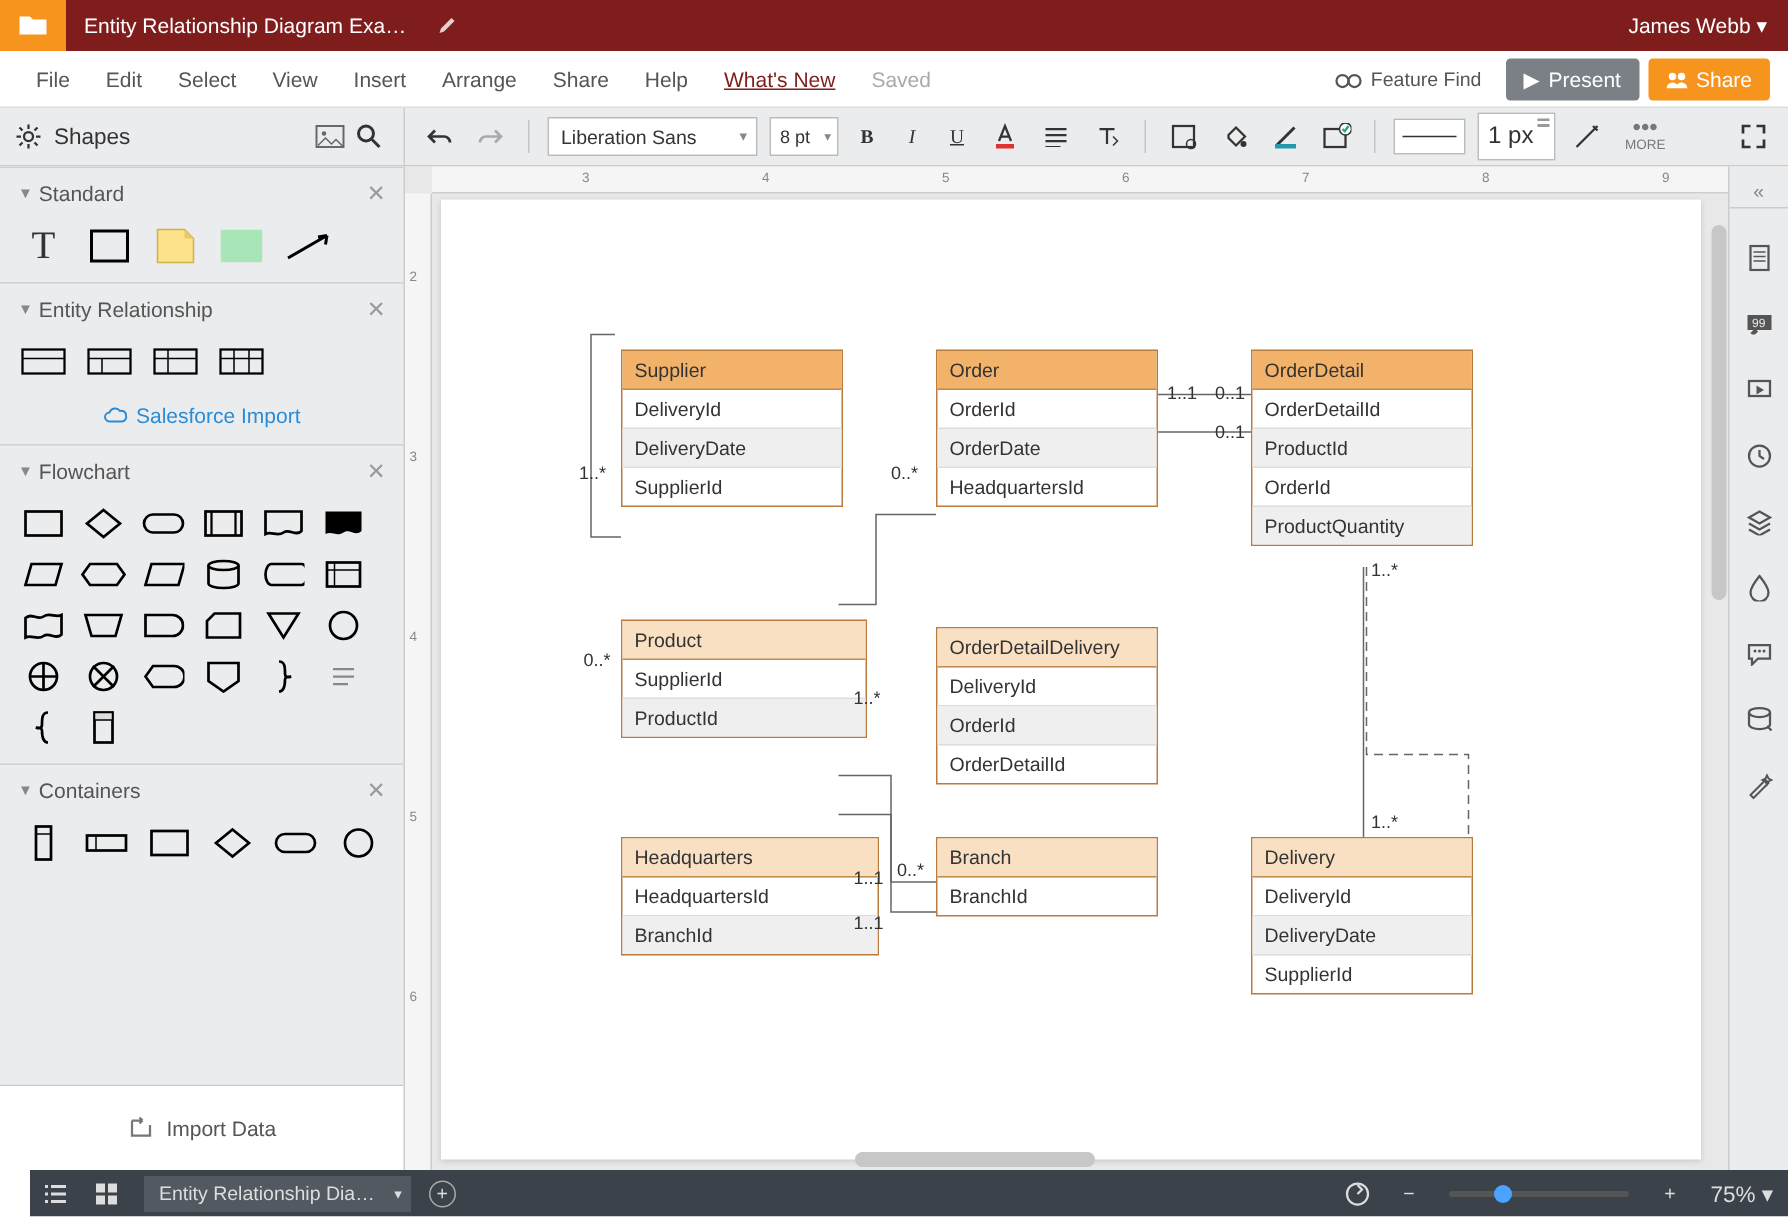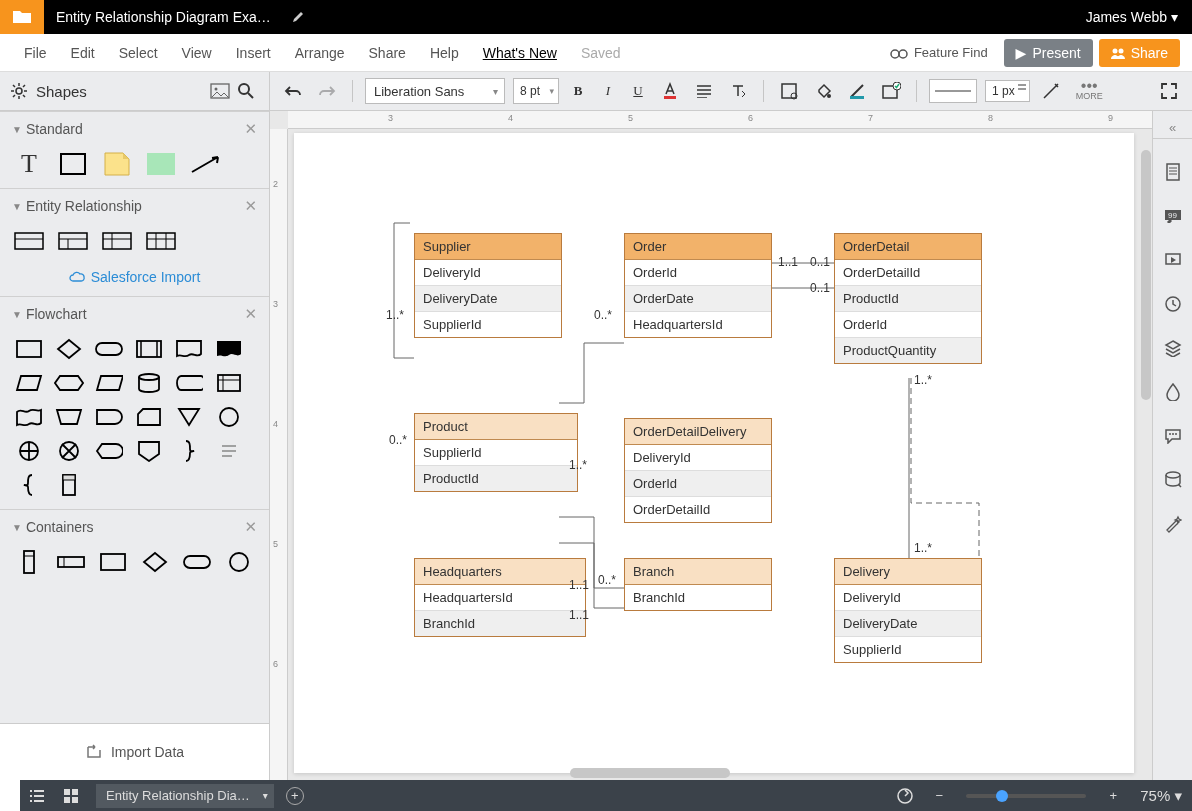--- a/index.html
+++ b/index.html
@@ -4,7 +4,7 @@
 <style>
 *{box-sizing:border-box;margin:0;padding:0;font-family:-apple-system,BlinkMacSystemFont,"Segoe UI",Arial,sans-serif;}
 body{width:1192px;height:811px;overflow:hidden;background:#fff;color:#333;font-size:13px;}
-.titlebar{height:34px;background:#000000;display:flex;align-items:center;color:#fff;}
+.titlebar{height:34px;background:#7f1d1d;display:flex;align-items:center;color:#fff;}
 .titlebar .folder{width:44px;height:34px;background:#f7941d;display:flex;align-items:center;justify-content:center;}
 .titlebar .docname{padding:0 12px;font-size:14px;}
 .titlebar .pencil{margin-left:8px;opacity:.8;}

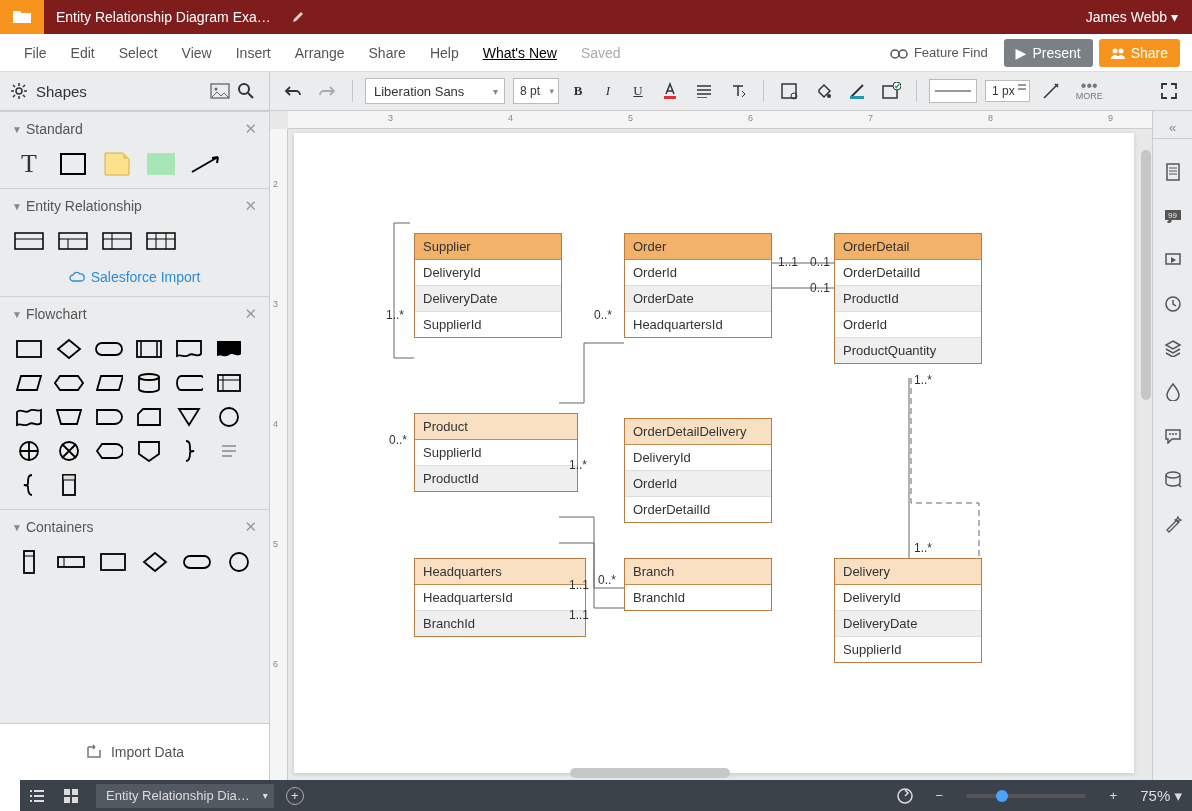--- a/index.html
+++ b/index.html
@@ -12,7 +12,7 @@
 .titlebar .user{padding:0 14px;font-size:14px;}
 .menubar{height:38px;background:#fff;border-bottom:1px solid #ddd;display:flex;align-items:center;padding:0 12px;}
 .menubar .menu{padding:0 12px;color:#555;cursor:pointer;font-size:14px;}
-.menubar .menu.link{color:#000000;text-decoration:underline;}
+.menubar .menu.link{color:#7f1d1d;text-decoration:underline;}
 .menubar .menu.muted{color:#aaa;}
 .menubar .spacer{flex:1;}
 .menubar .ff{display:flex;align-items:center;gap:6px;color:#555;margin-right:10px;}

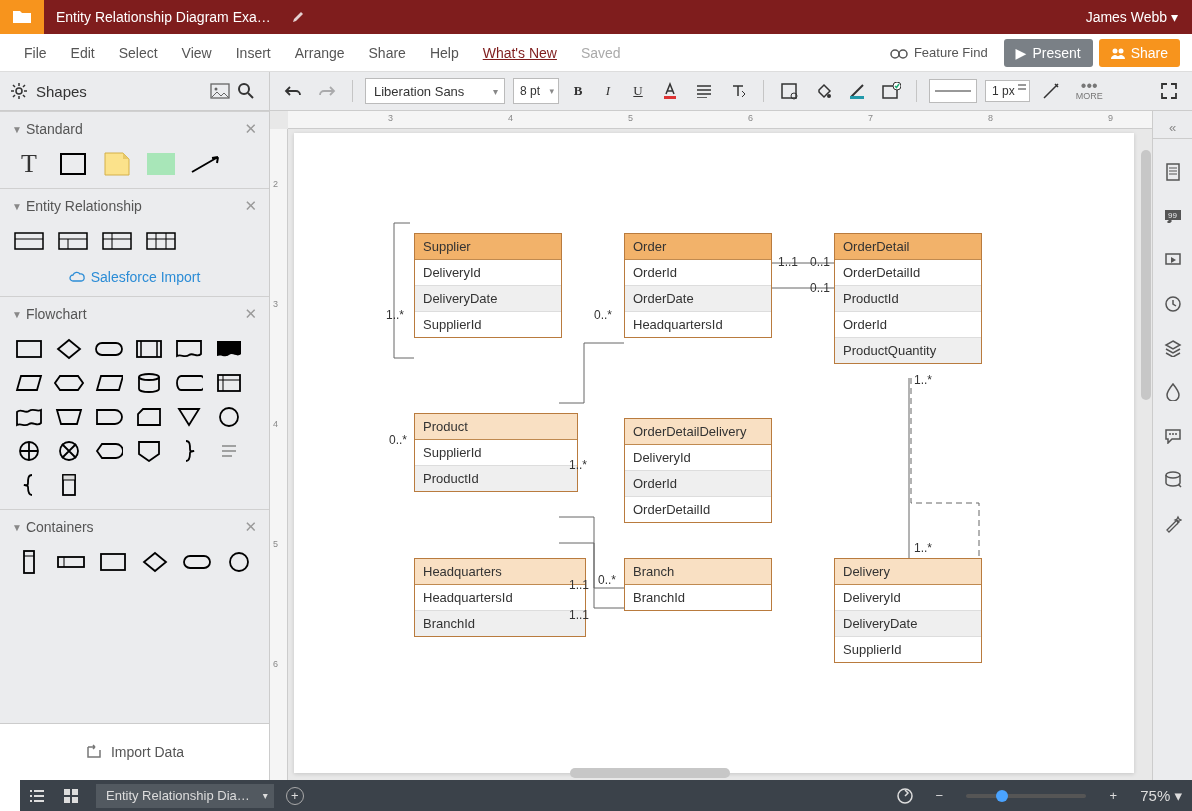--- a/index.html
+++ b/index.html
@@ -36,7 +36,7 @@
 .fmt.i{font-style:italic;}
 .fmt.u{text-decoration:underline;}
 .linestyle{height:24px;width:48px;background:#fff;border:1px solid #bbb;display:flex;align-items:center;justify-content:center;}
-.pxsel{height:22px;background:#fff;border:1px solid #bbb;padding:0 14px 0 6px;font-size:12px;display:flex;align-items:center;position:relative;}
+.pxsel{height:32px;background:#fff;border:1px solid #bbb;padding:0 14px 0 6px;font-size:16px;display:flex;align-items:center;position:relative;}
 .pxsel::after{content:"";position:absolute;right:3px;top:3px;width:8px;height:18px;background:linear-gradient(#999 0 2px,transparent 2px 4px,#999 4px 6px,transparent 0);}
 .morecol{display:flex;flex-direction:column;align-items:center;font-size:9px;color:#777;margin-left:4px;}
 .morecol .dots{font-size:16px;line-height:10px;}

